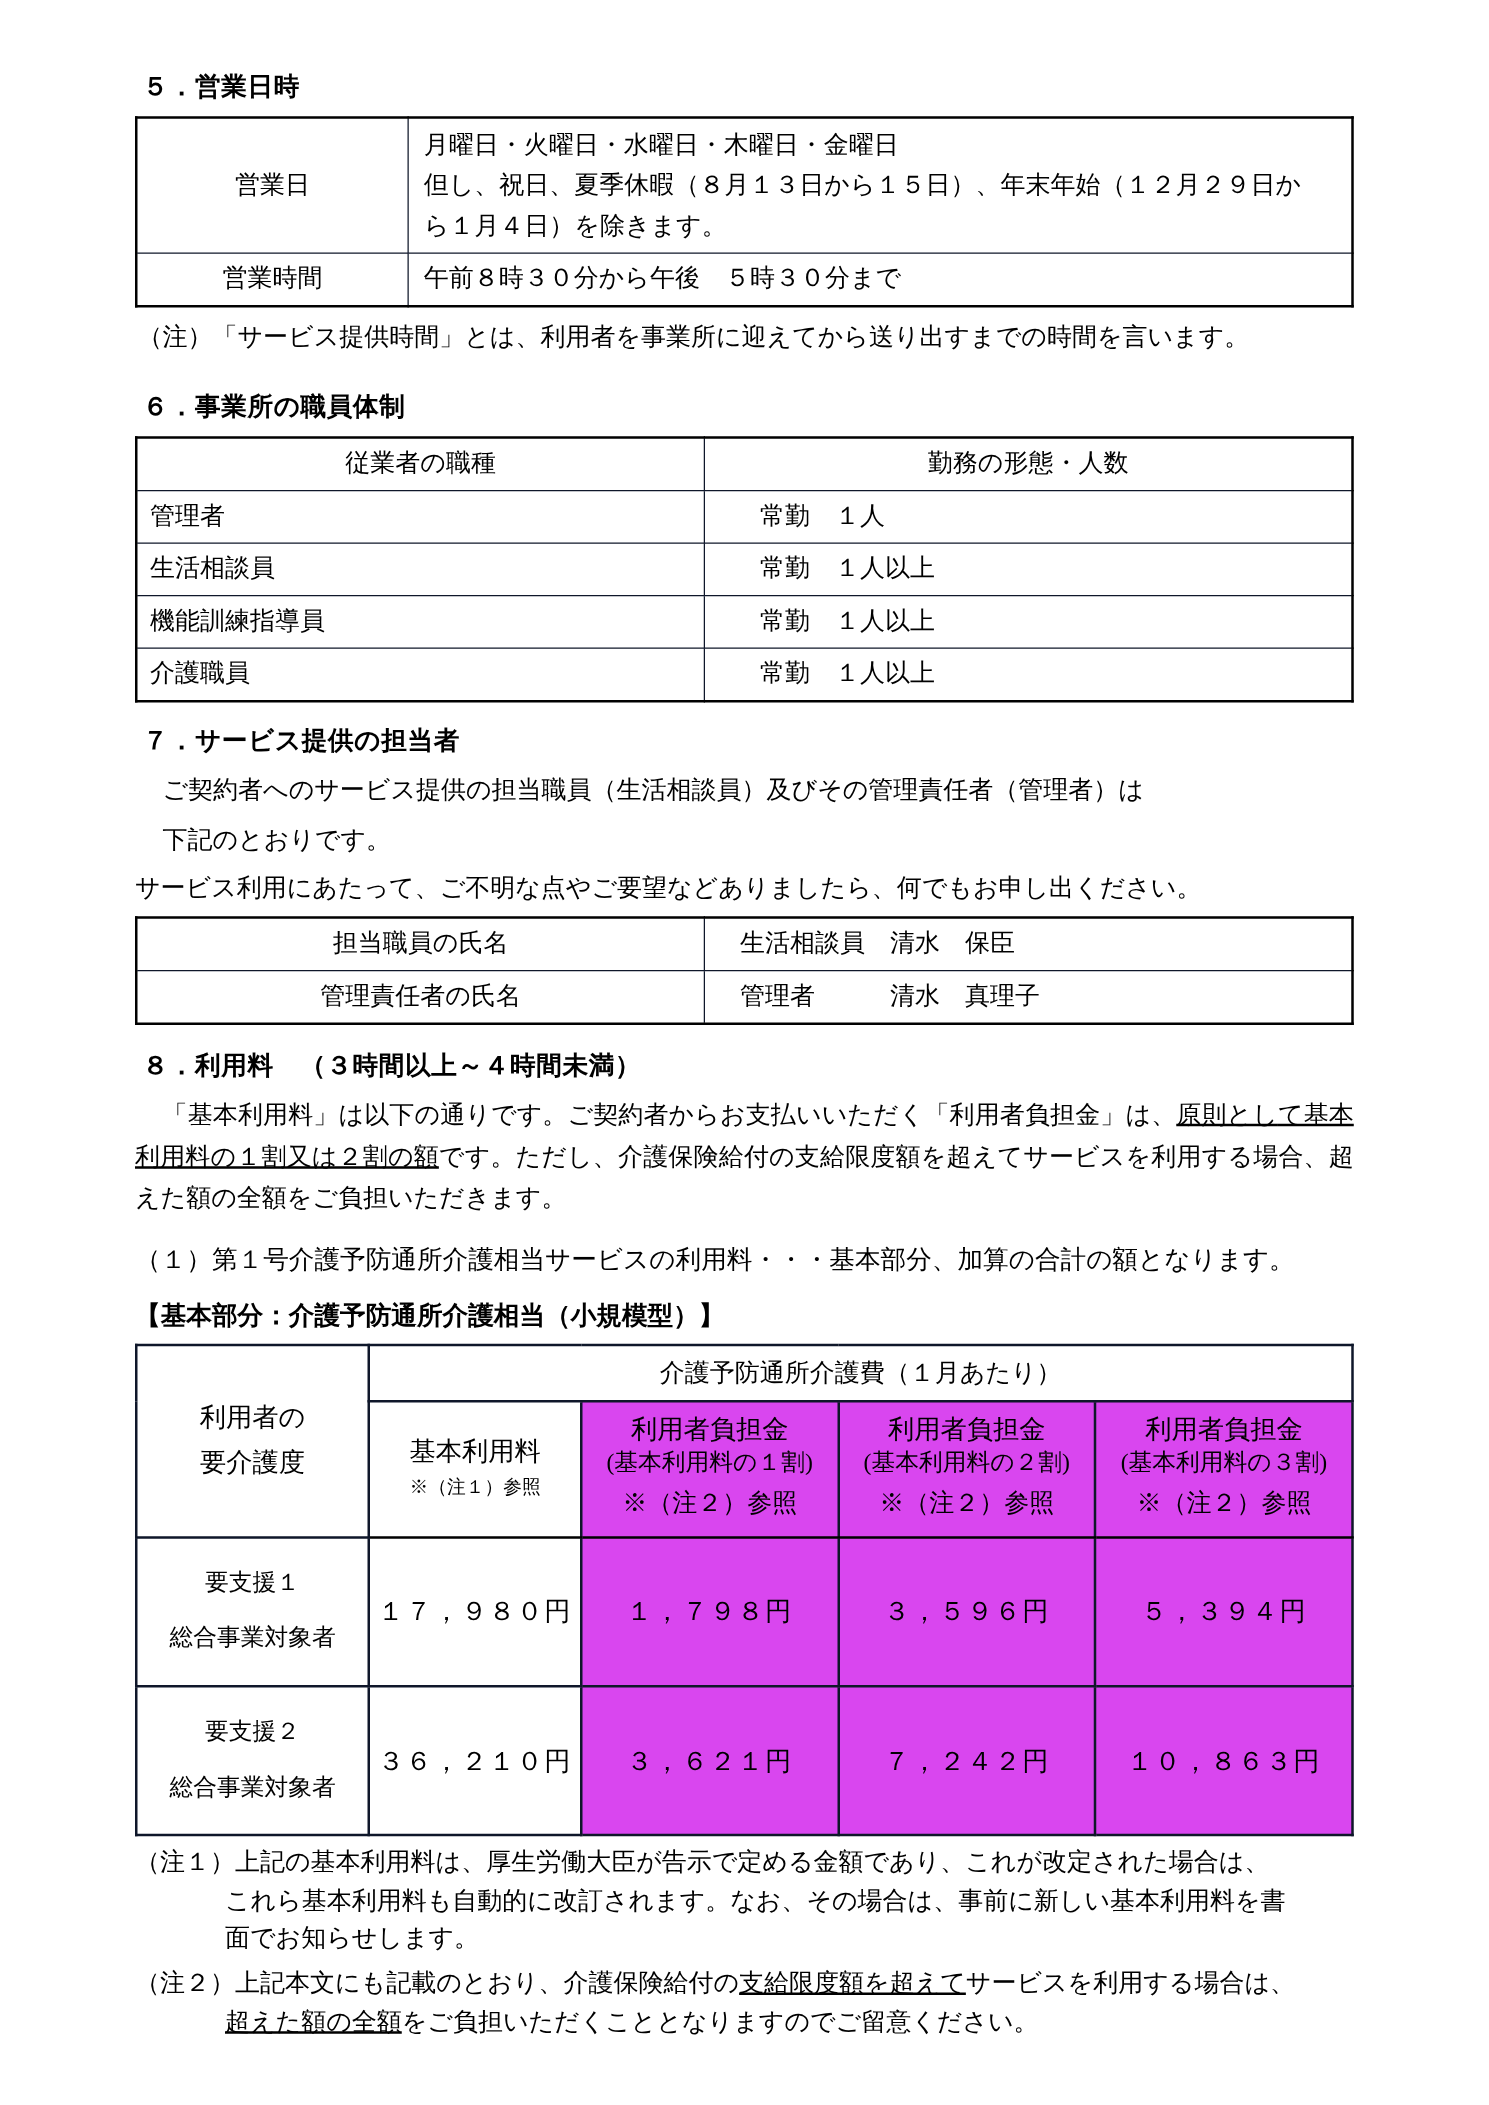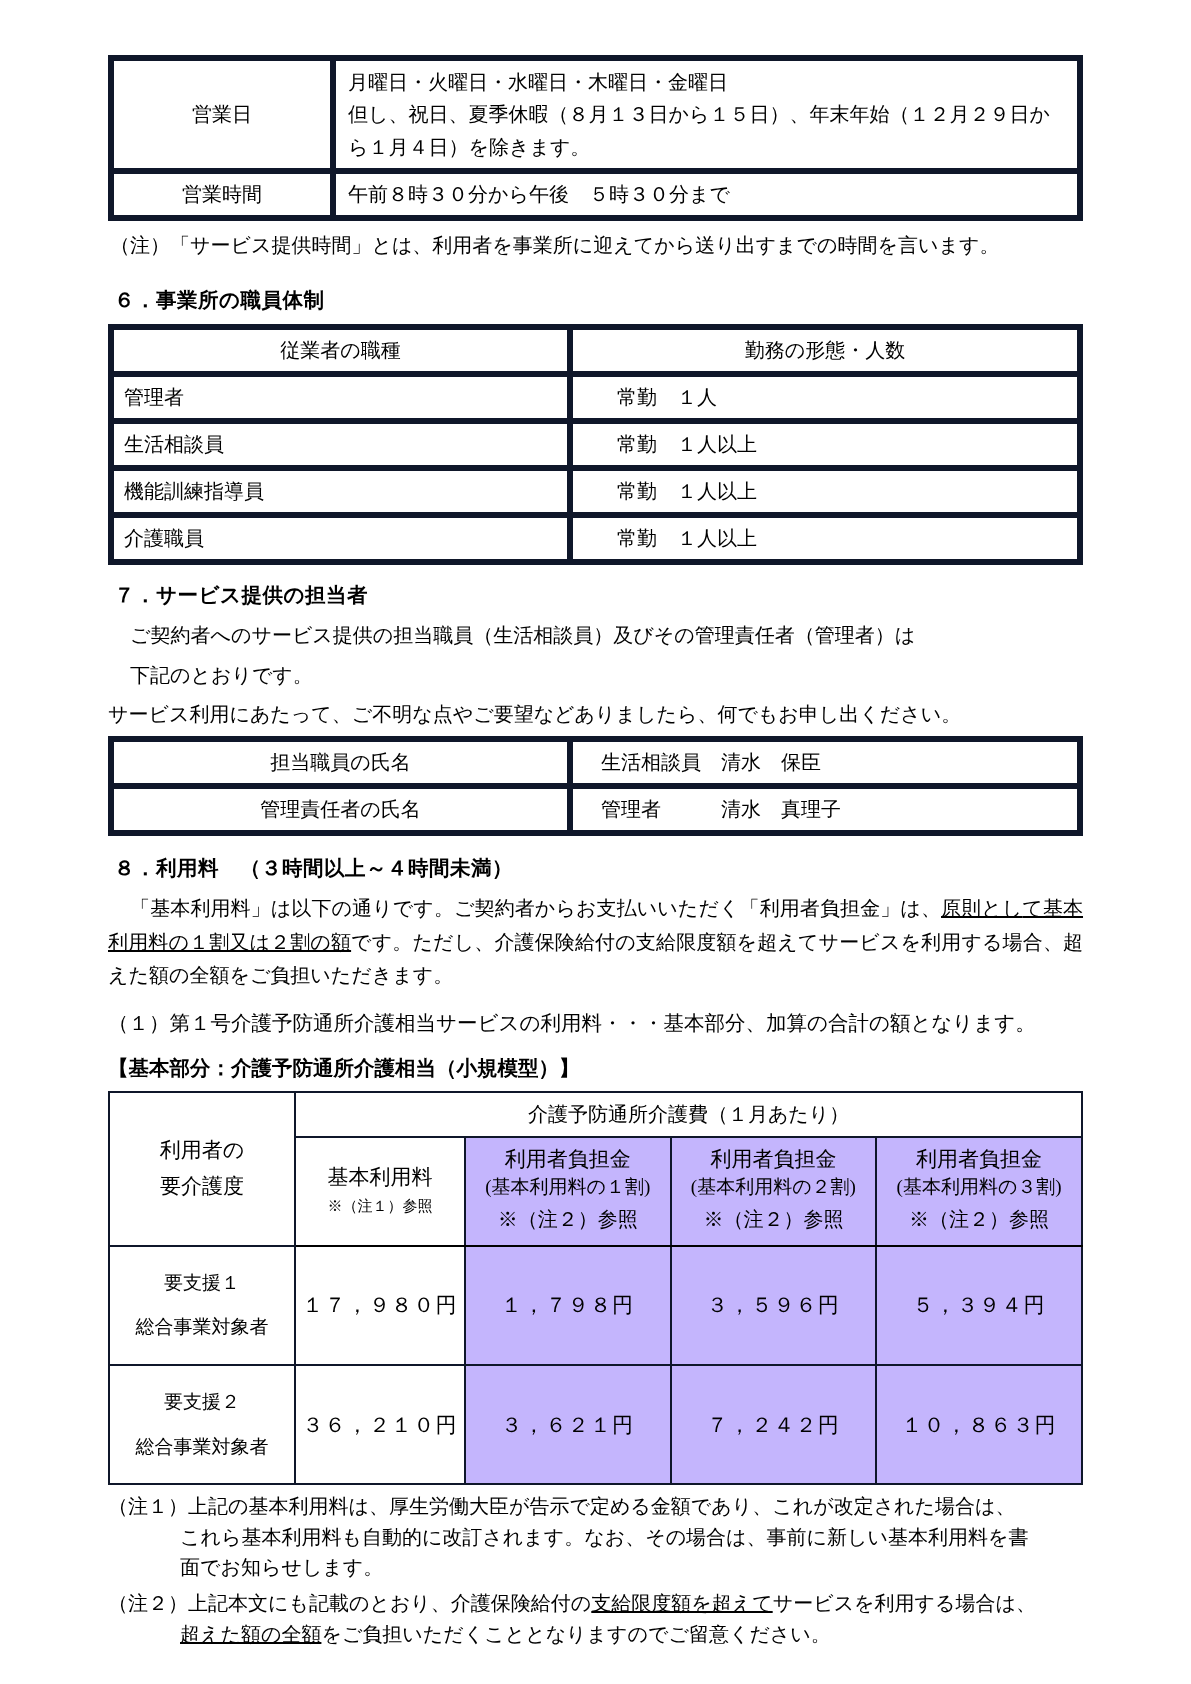--- a/index.html
+++ b/index.html
@@ -157,6 +157,7 @@
 
 <div class="page">
 
+  <h2 class="sec-head">５．営業日時</h2>
 
   <table class="doc t5">
     <tbody>

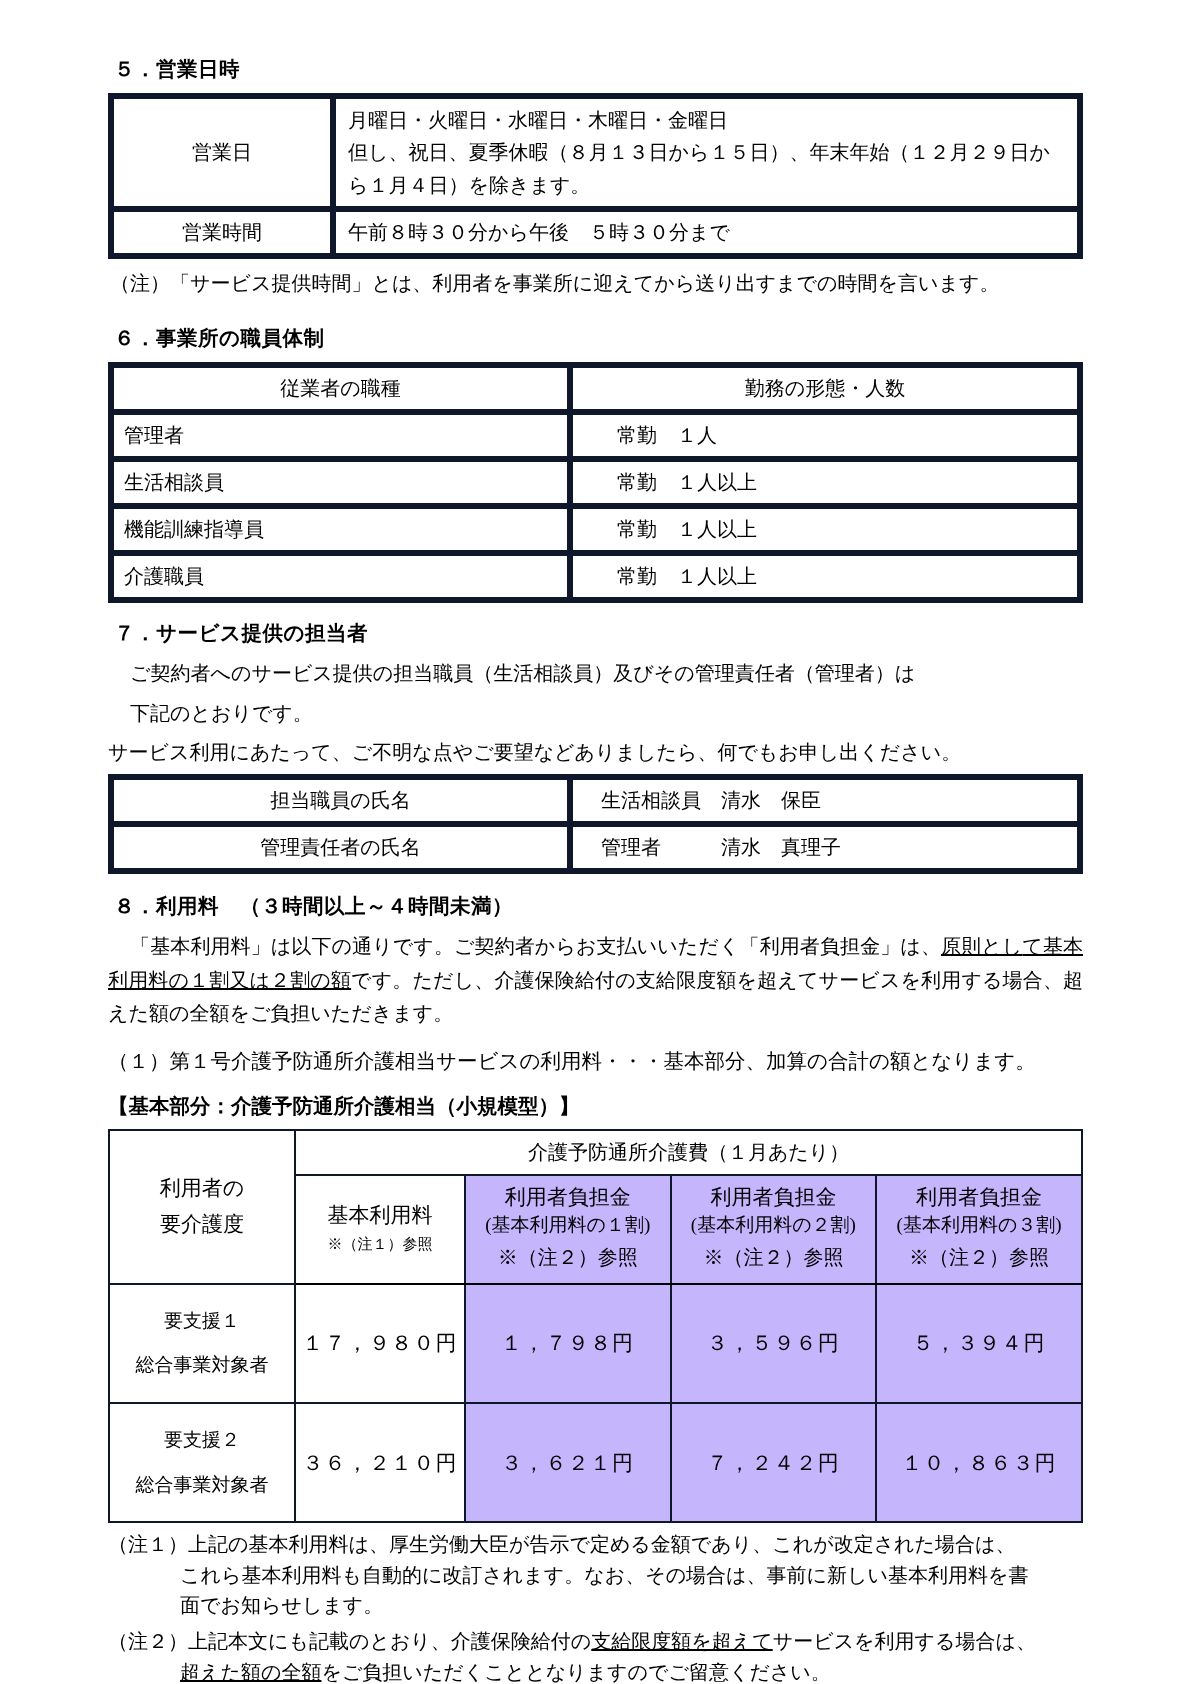--- a/index.html
+++ b/index.html
@@ -38,7 +38,7 @@
     margin-bottom: 0;
   }
   table.doc td {
-    border: 6px solid #0f172a;
+    border: 1px solid #0f172a;
     font-size: 20px;
     line-height: 1.55;
     padding: 5px 10px;

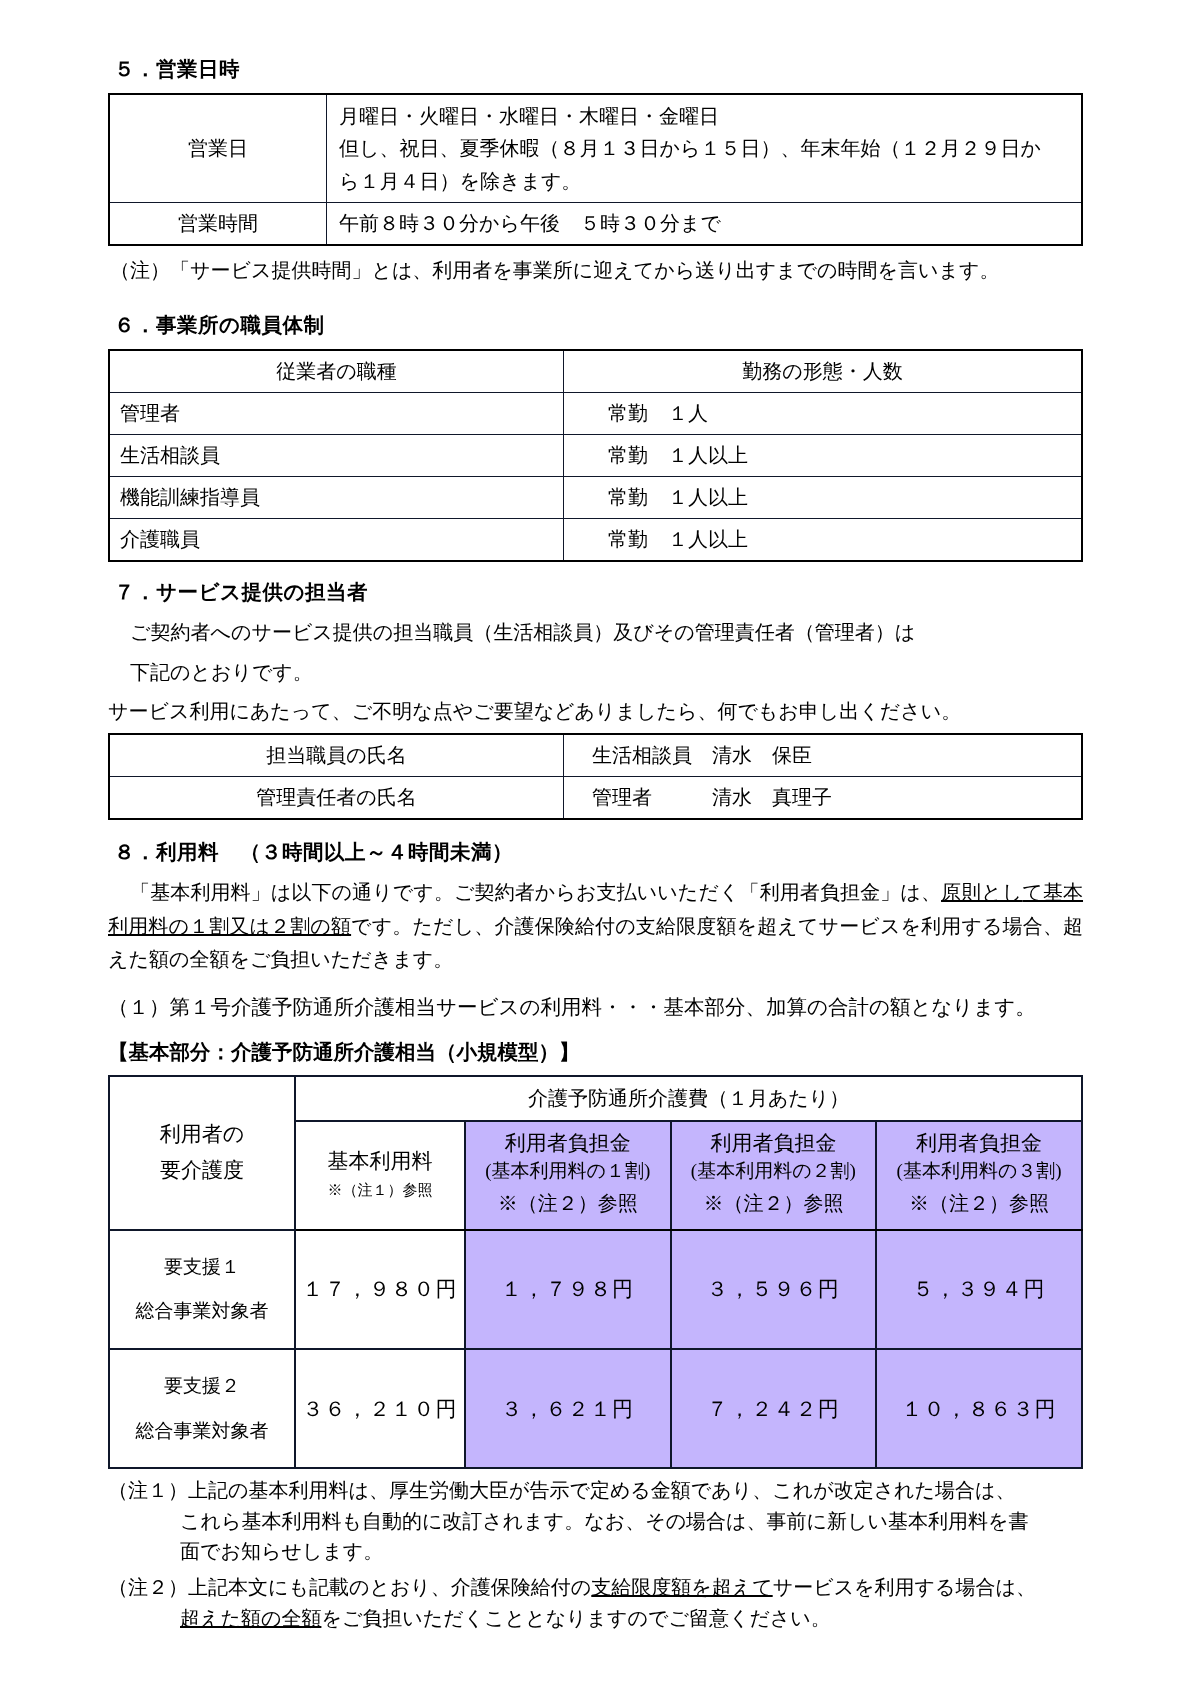--- a/index.html
+++ b/index.html
@@ -123,7 +123,7 @@
   .fee-c1 { width: 181px; }
   .fee-c2 { width: 165px; }
   .fee-c3, .fee-c4, .fee-c5 { width: 200px; }
-  .shade { background: #c4b5fd; }
+  .shade { background: #d946ef; }
   .hcell {
     padding: 7px 2px 8px 2px;
   }

